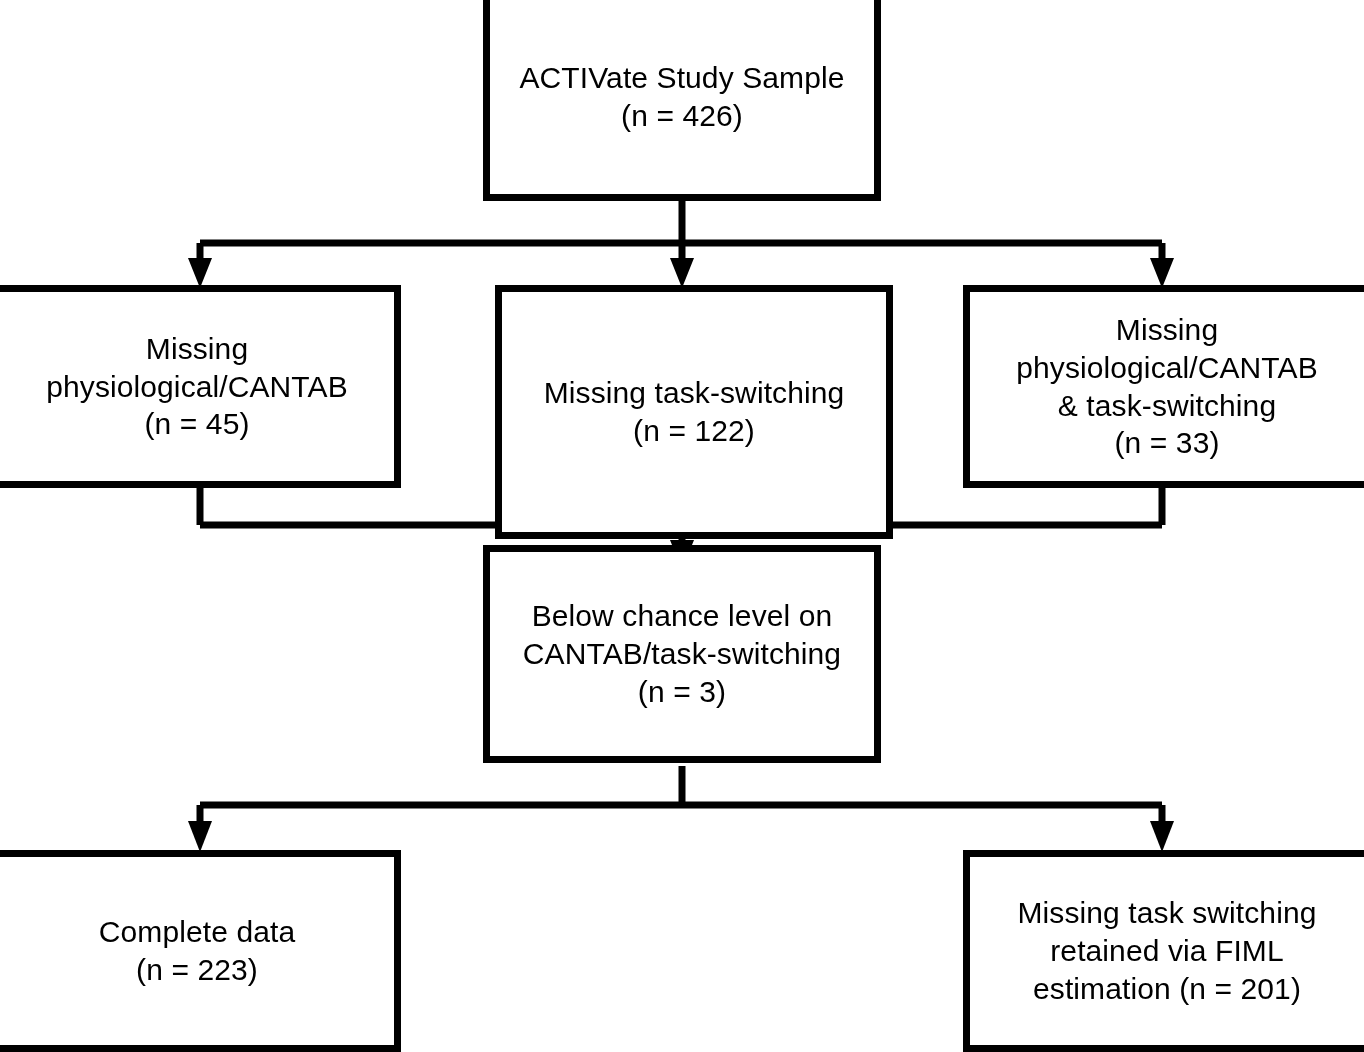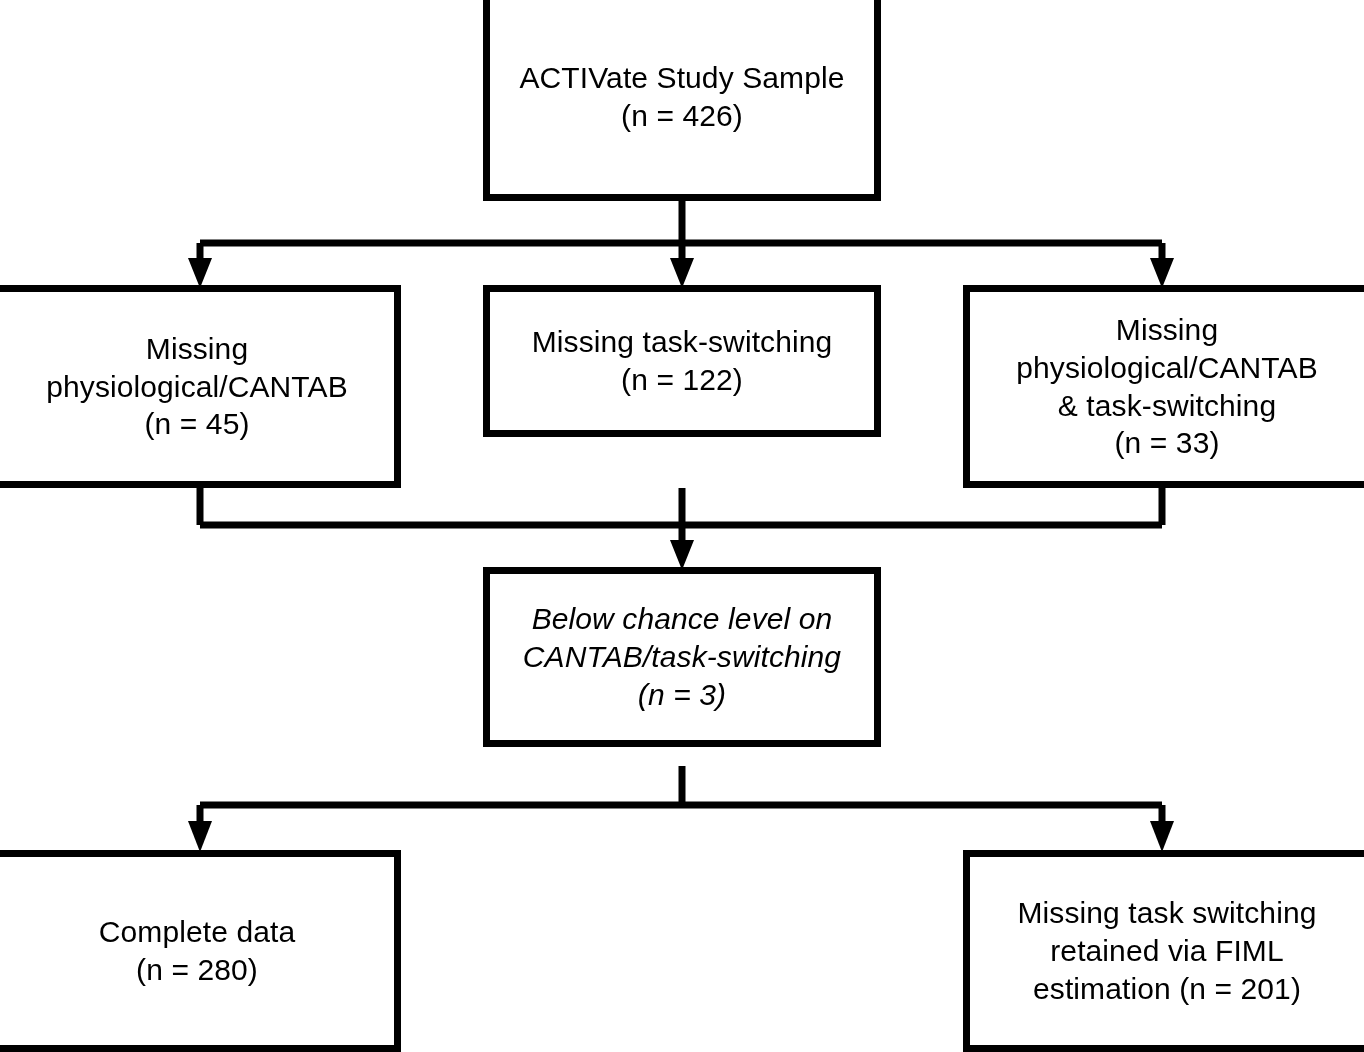--- a/index.html
+++ b/index.html
@@ -59,10 +59,10 @@
     height: 203px;
   }
   #node-missing-task {
-    left: 483px;
+    left: 495px;
     top: 285px;
     width: 398px;
-    height: 152px;
+    height: 254px;
   }
   #node-missing-both {
     left: 963px;

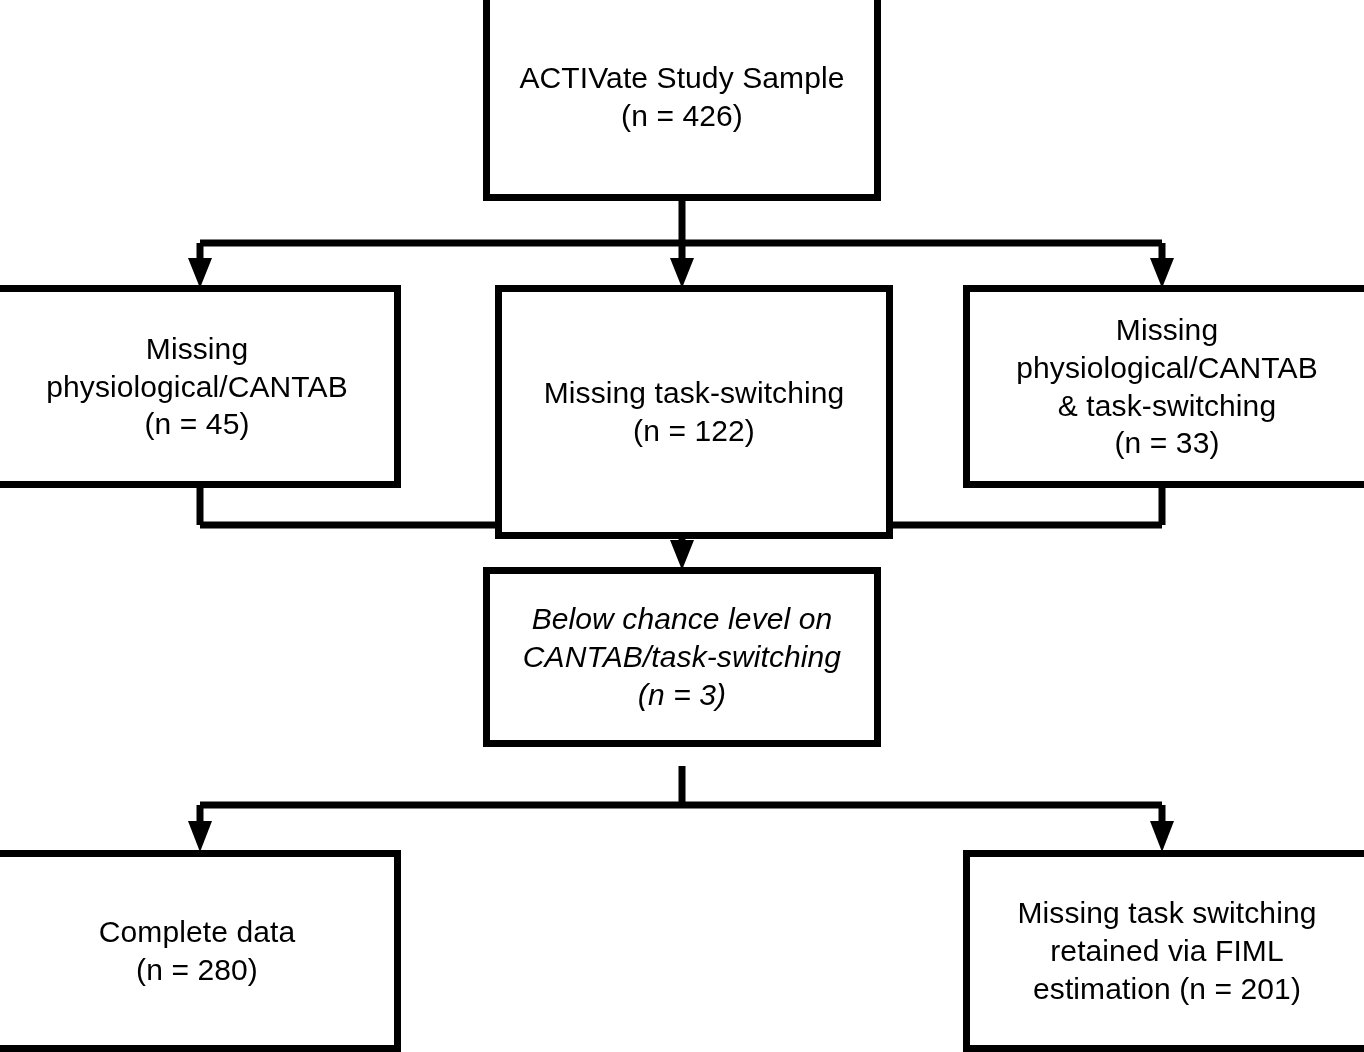--- a/index.html
+++ b/index.html
@@ -72,10 +72,9 @@
   }
   #node-below-chance {
     left: 483px;
-    top: 567px;
+    top: 545px;
     width: 398px;
-    height: 180px;
-    font-style: italic;
+    height: 218px;
   }
   #node-complete {
     left: -7px;

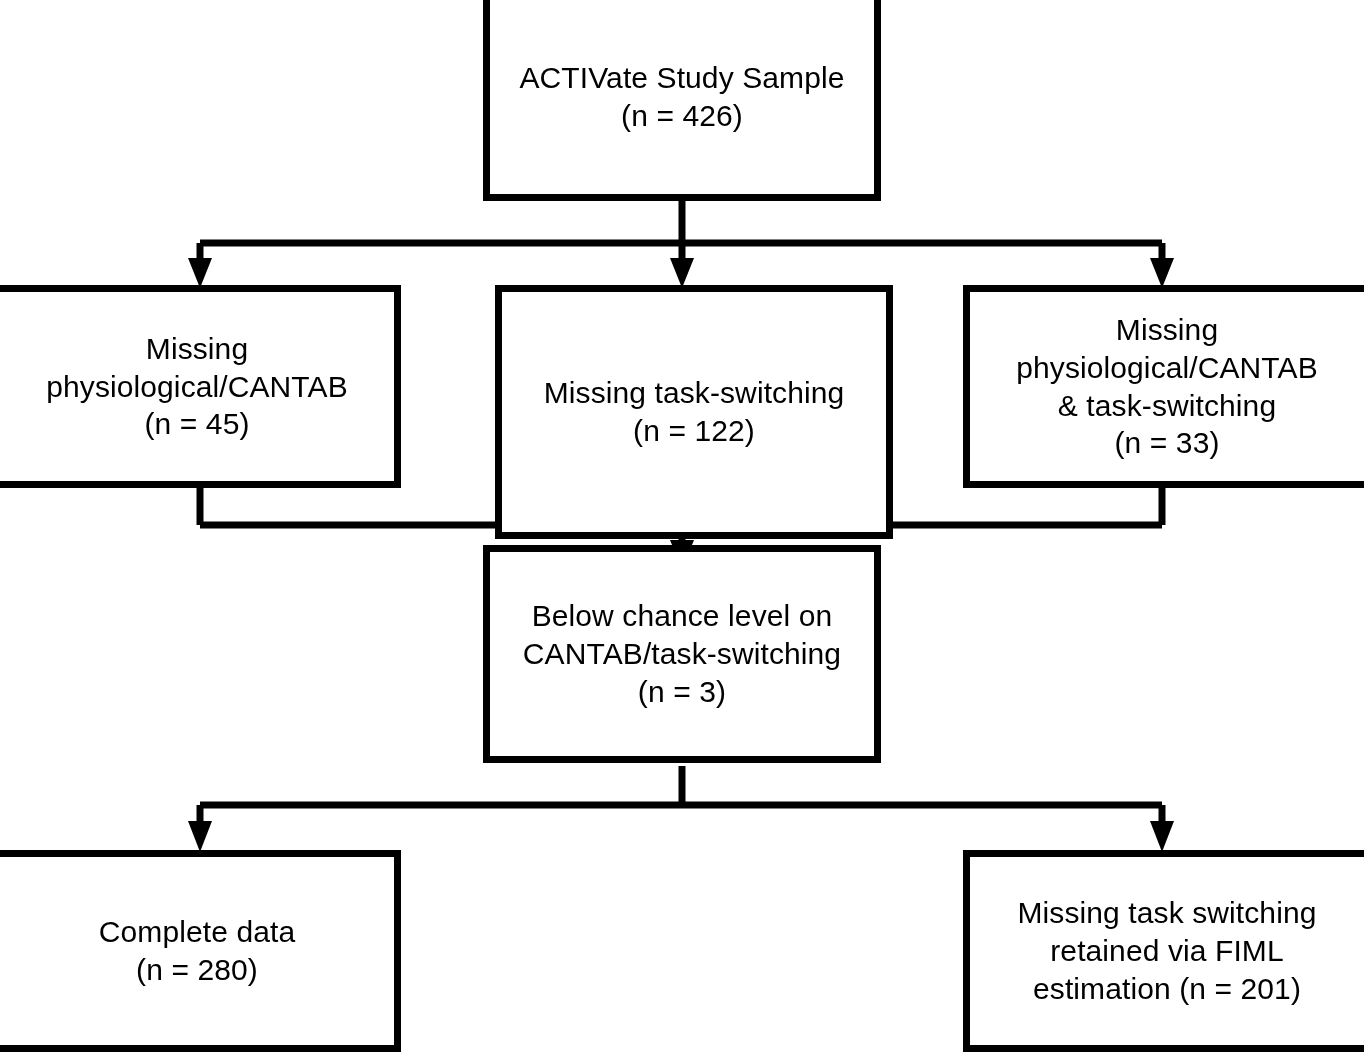--- a/index.html
+++ b/index.html
@@ -153,7 +153,7 @@
 
   <div class="node" id="node-complete">
     <span class="node-label">Complete data
-(n = 280)</span>
+(n = 223)</span>
   </div>
 
   <div class="node" id="node-fiml">

